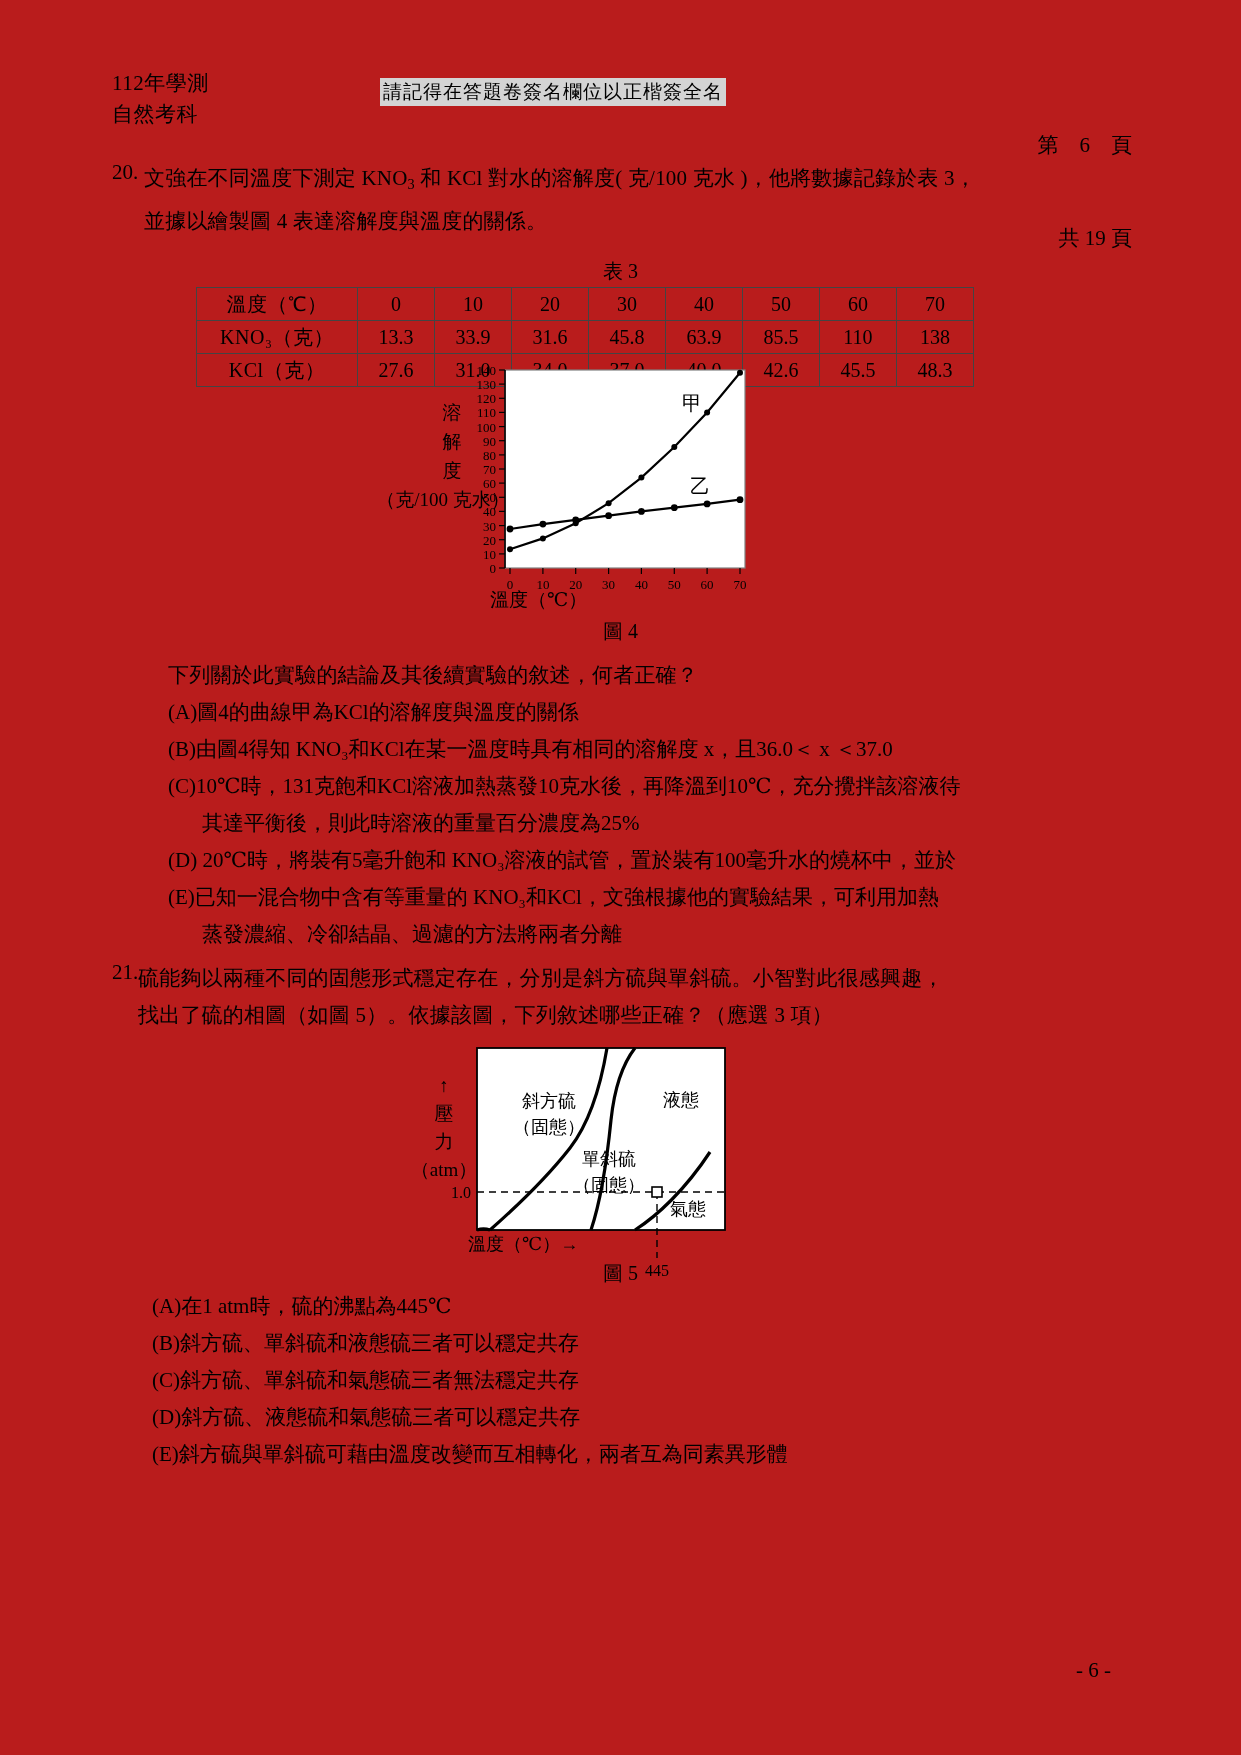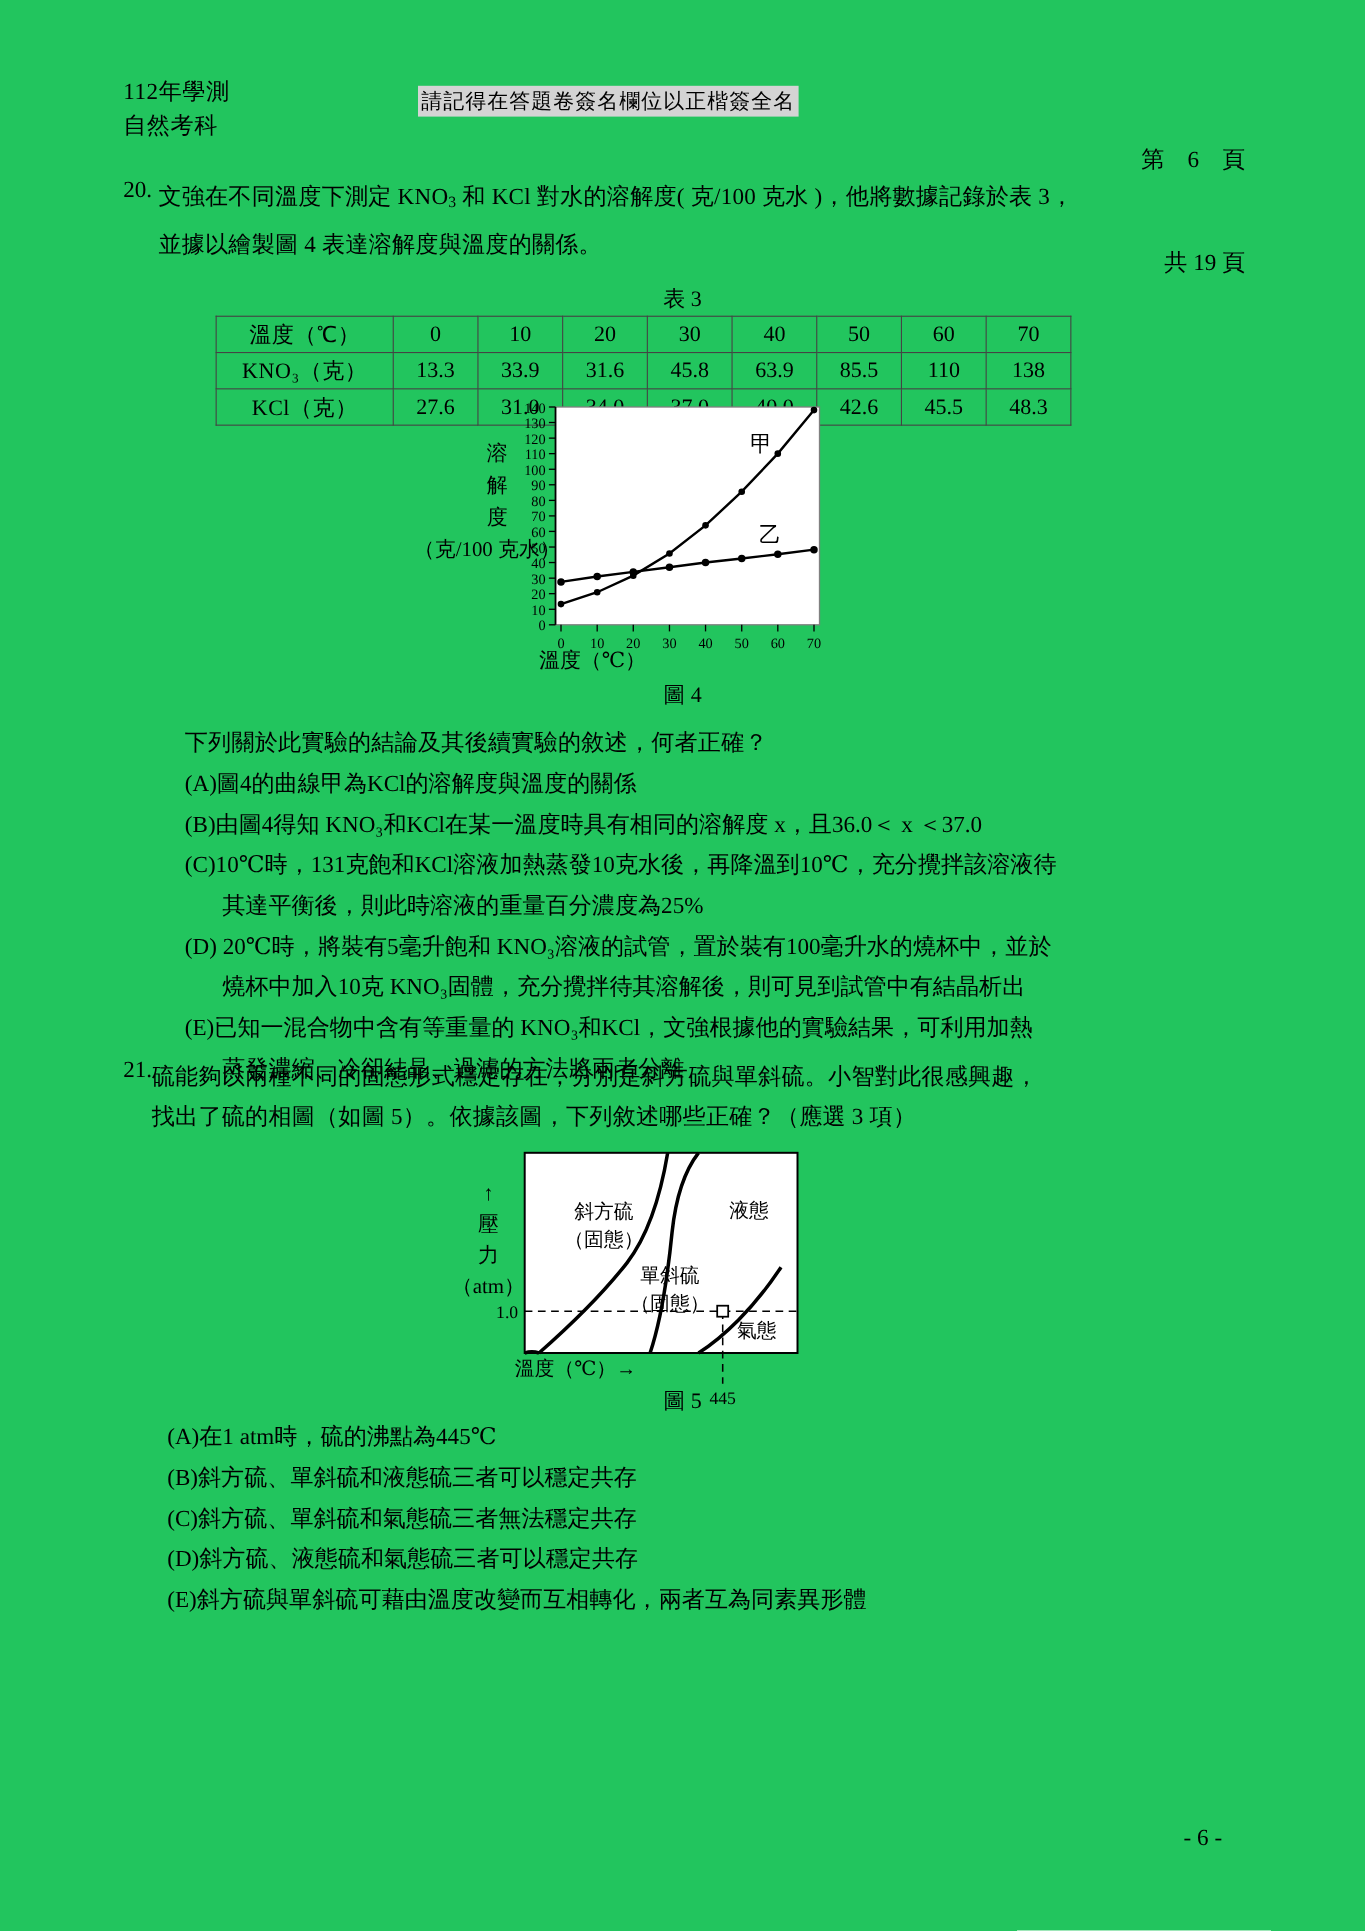--- a/index.html
+++ b/index.html
@@ -11,7 +11,7 @@
     position: relative;
     width: 1241px;
     height: 1755px;
-    background: #22c55e;
+    background: #b91c1c;
     font-family: "Liberation Serif", "DejaVu Serif", serif;
     color: #000000;
     overflow: hidden;

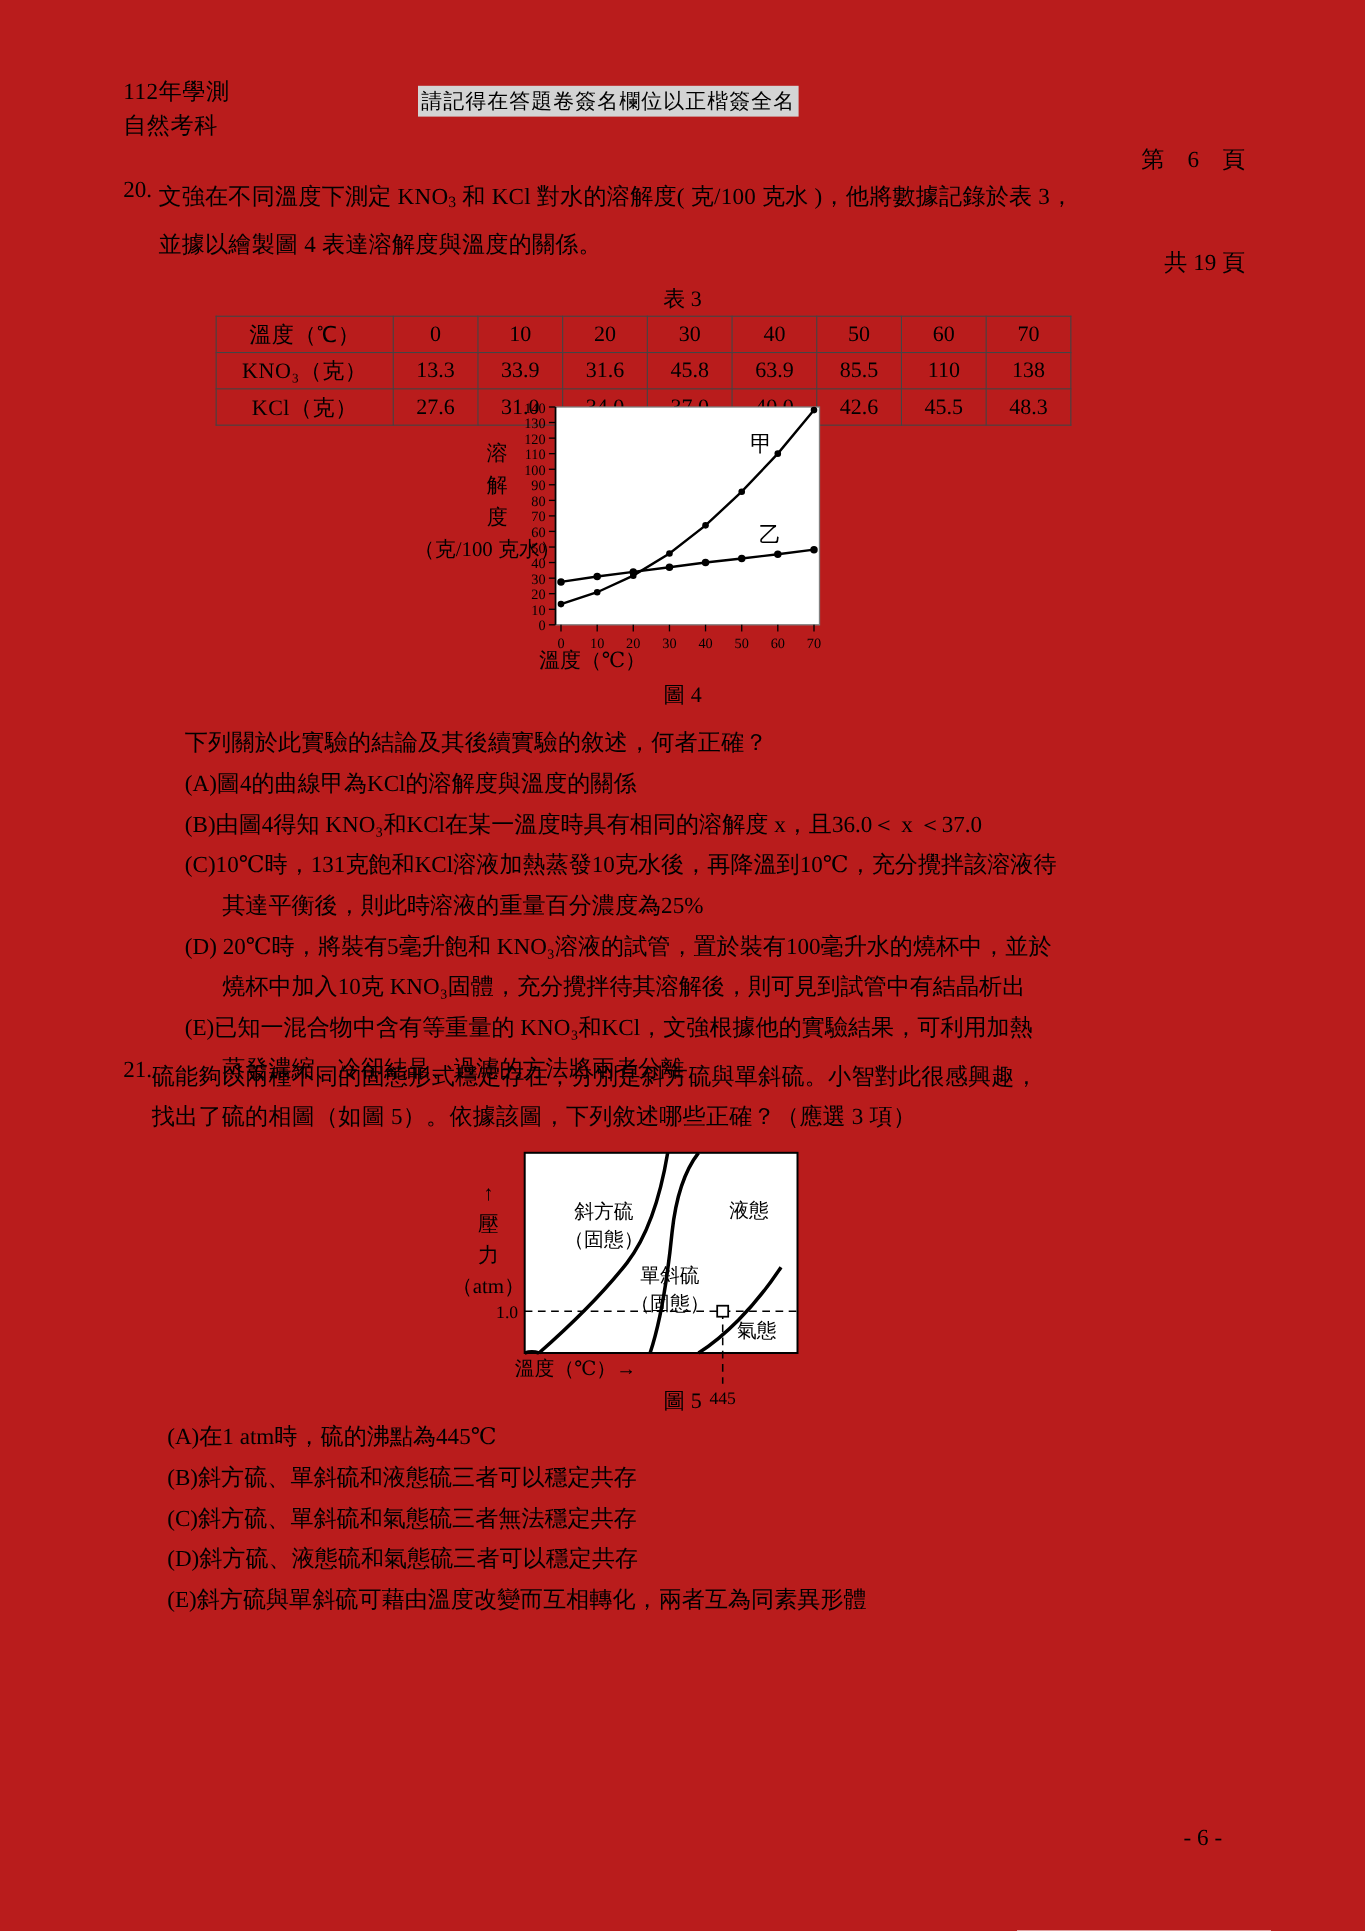--- a/index.html
+++ b/index.html
@@ -310,7 +310,6 @@
     <div class="opt"><span>(C)10℃時，131克飽和KCl溶液加熱蒸發10克水後，再降溫到10℃，充分攪拌該溶液待</span></div>
     <div class="opt" style="margin-left:34px;"><span>其達平衡後，則此時溶液的重量百分濃度為25%</span></div>
     <div class="opt"><span>(D) 20℃時，將裝有5毫升飽和 KNO₃溶液的試管，置於裝有100毫升水的燒杯中，並於</span></div>
-    <div class="opt" style="margin-left:34px;"><span>燒杯中加入10克 KNO₃固體，充分攪拌待其溶解後，則可見到試管中有結晶析出</span></div>
     <div class="opt"><span>(E)已知一混合物中含有等重量的 KNO₃和KCl，文強根據他的實驗結果，可利用加熱</span></div>
     <div class="opt" style="margin-left:34px;"><span>蒸發濃縮、冷卻結晶、過濾的方法將兩者分離</span></div>
   </div>

